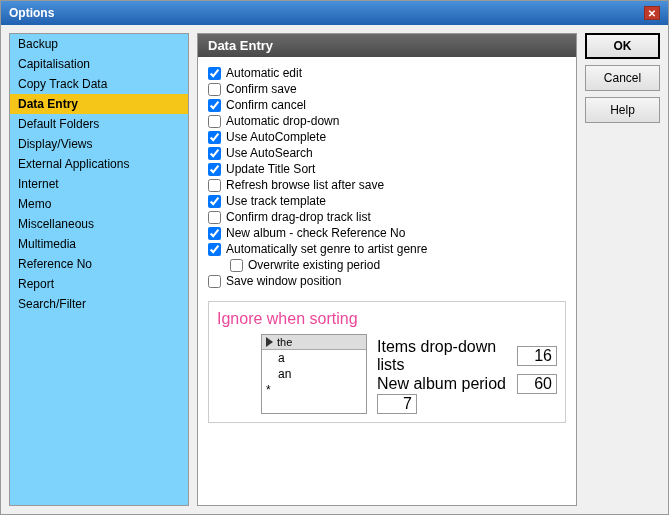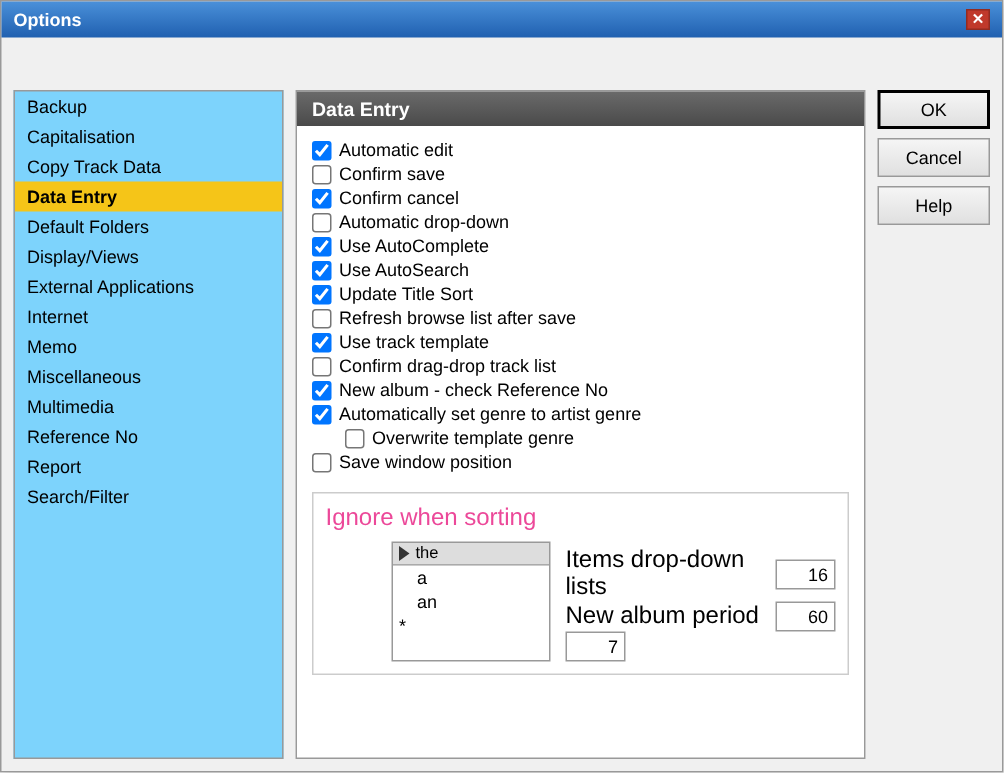--- a/index.html
+++ b/index.html
@@ -21,7 +21,6 @@
       box-shadow: 2px 2px 8px rgba(0,0,0,0.4);
       display: flex;
       flex-direction: column;
-      gap: 27px;
     }
     .title-bar {
       background: linear-gradient(to bottom, #4a90d9, #2060b0);

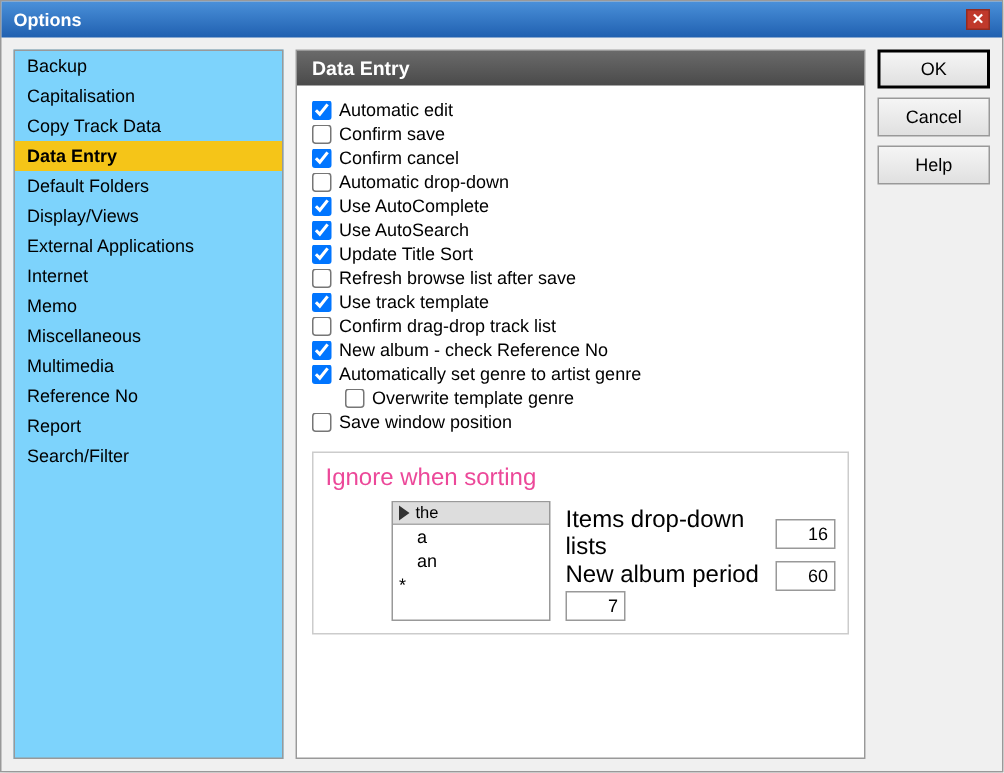--- a/index.html
+++ b/index.html
@@ -201,6 +201,7 @@
     }
     .btn.default {
       border: 2px solid #000;
+      font-weight: bold;
     }
     .arrow-right {
       display: inline-block;

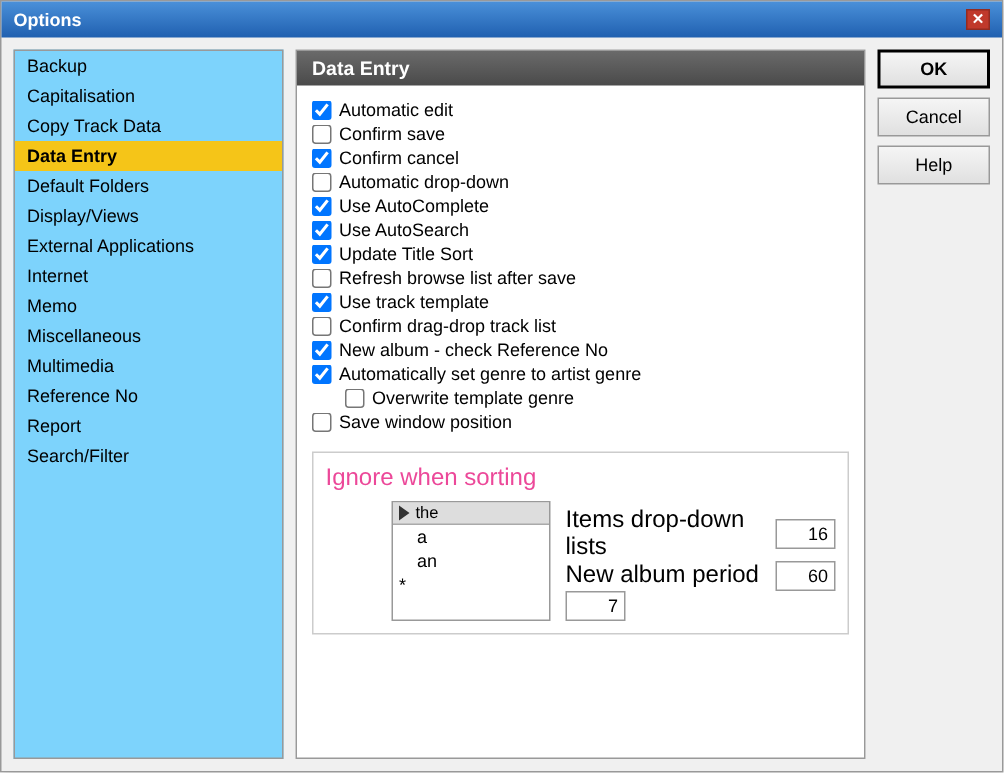--- a/index.html
+++ b/index.html
@@ -293,7 +293,7 @@
               </div>
               <div class="checkbox-row indent">
                 <input type="checkbox" style="">
-                <span class="checkbox-label">Overwrite template genre</span>
+                <span class="checkbox-label">Overwrite existing period</span>
               </div>
               <div class="checkbox-row">
                 <input type="checkbox" style="">

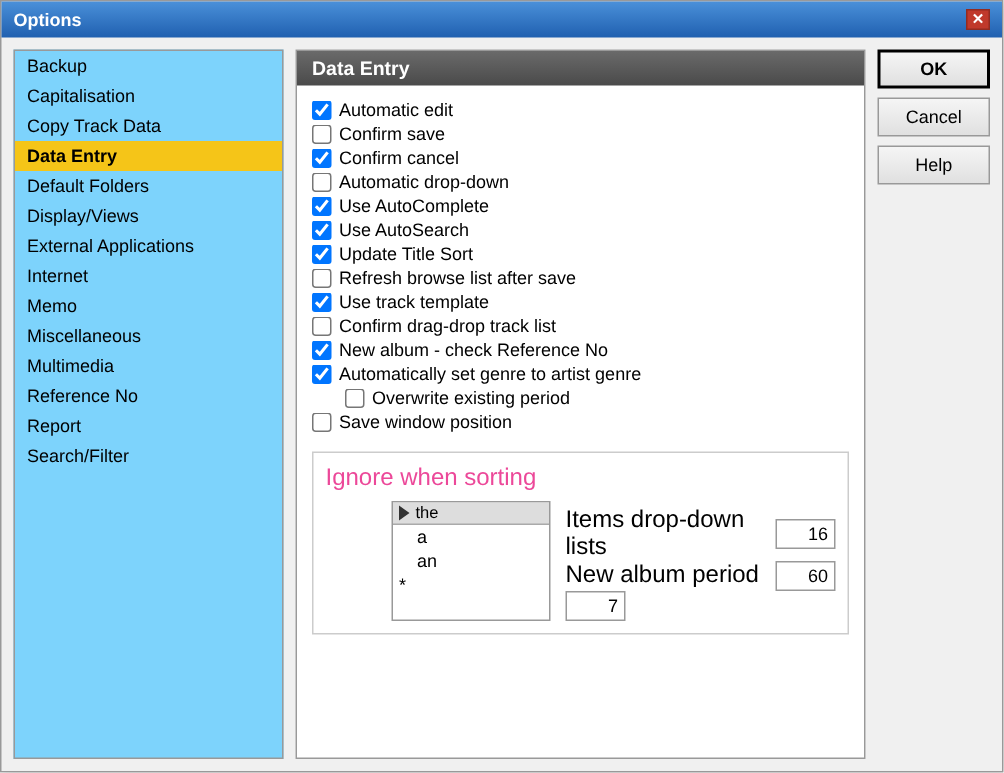--- a/index.html
+++ b/index.html
@@ -179,7 +179,7 @@
       background: white;
       text-align: right;
       padding-right: 4px;
-      font-size: 12px;
+      font-size: 16px;
     }
     .buttons-panel {
       width: 75px;

